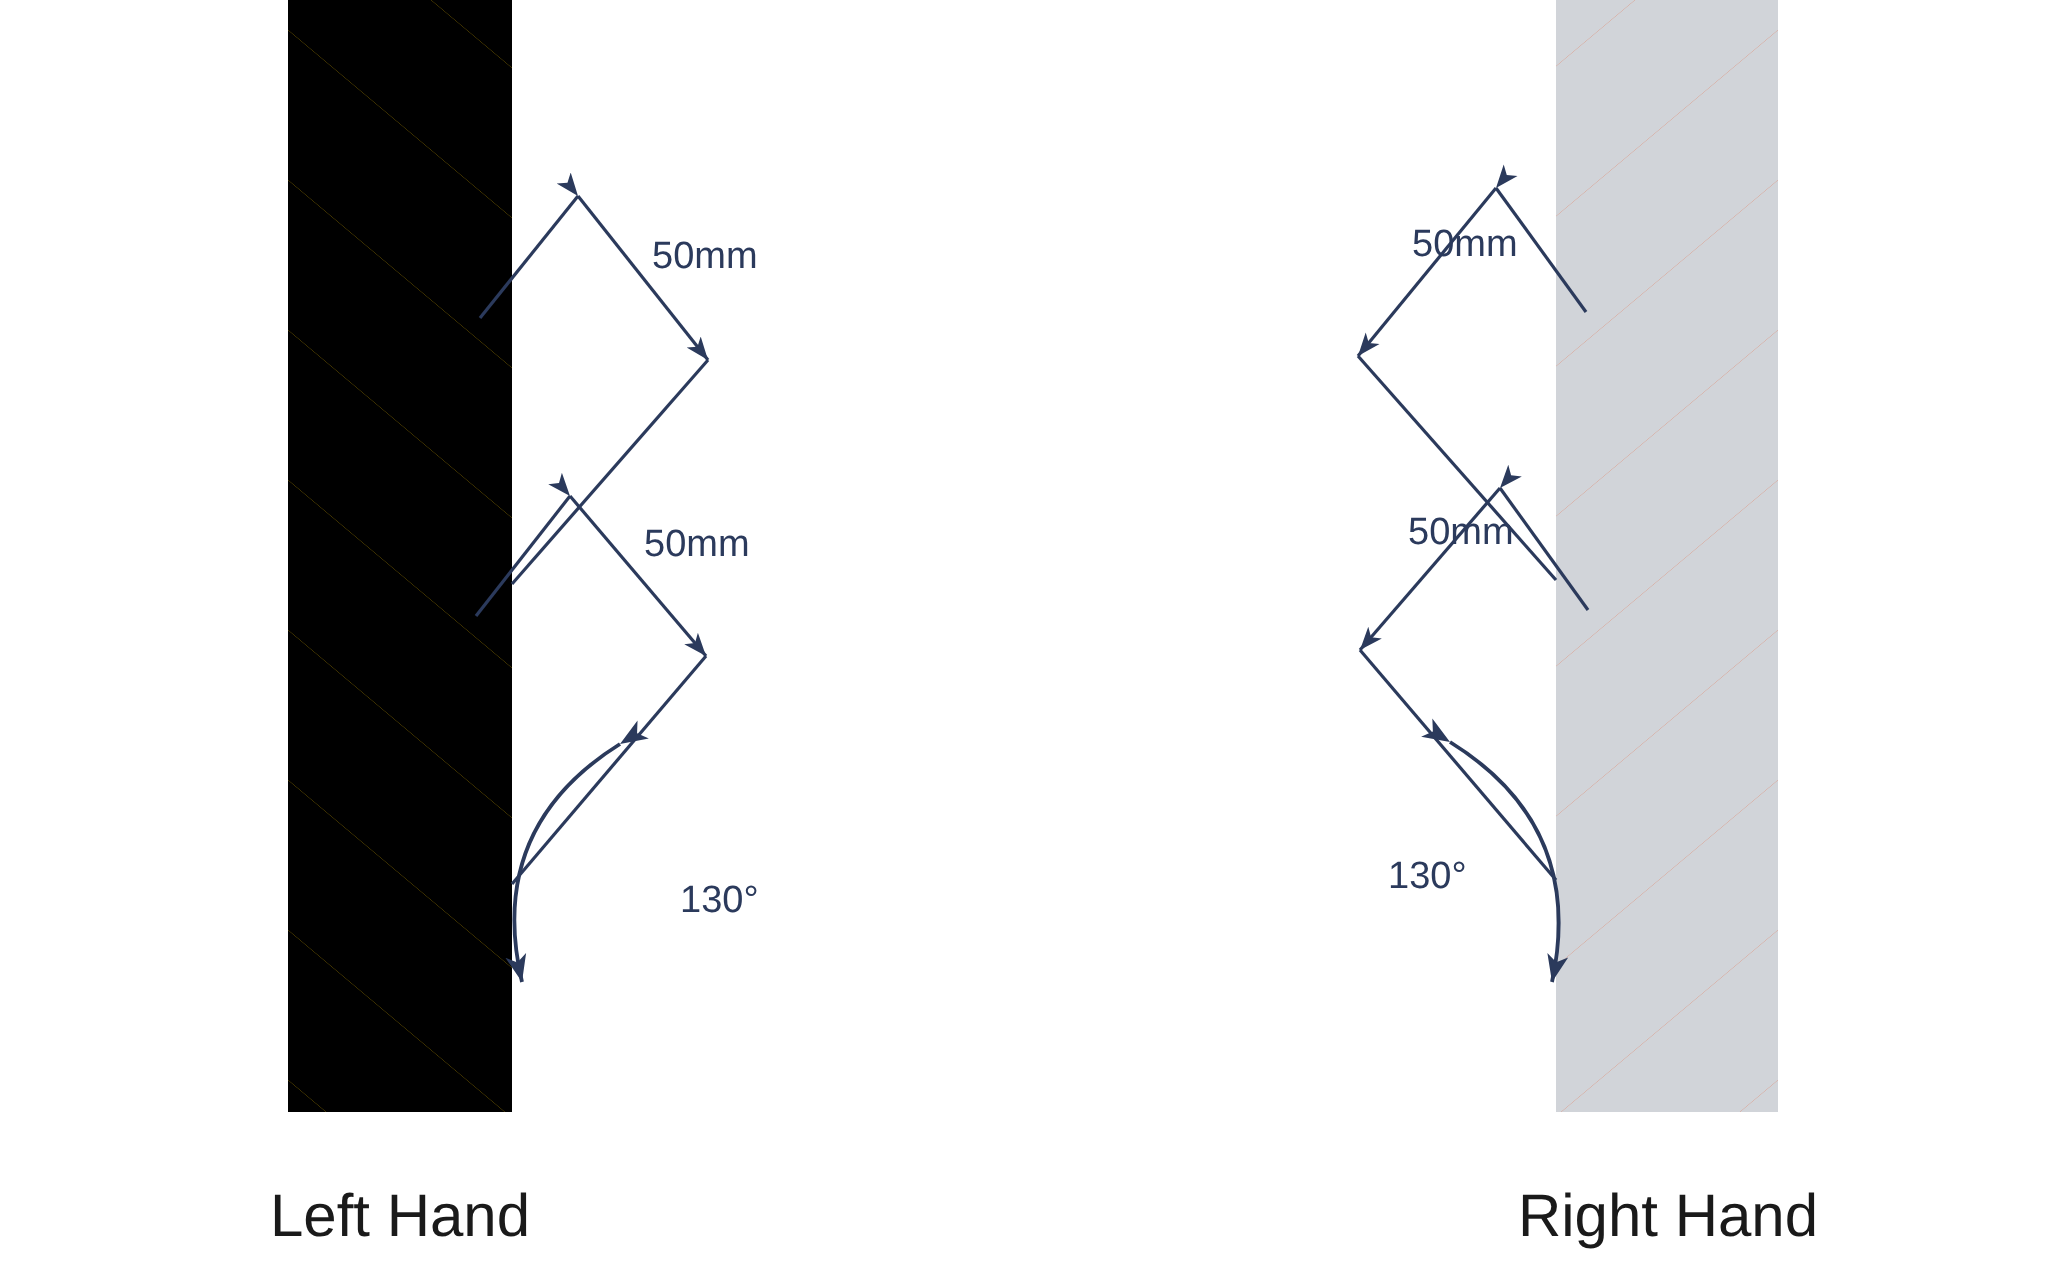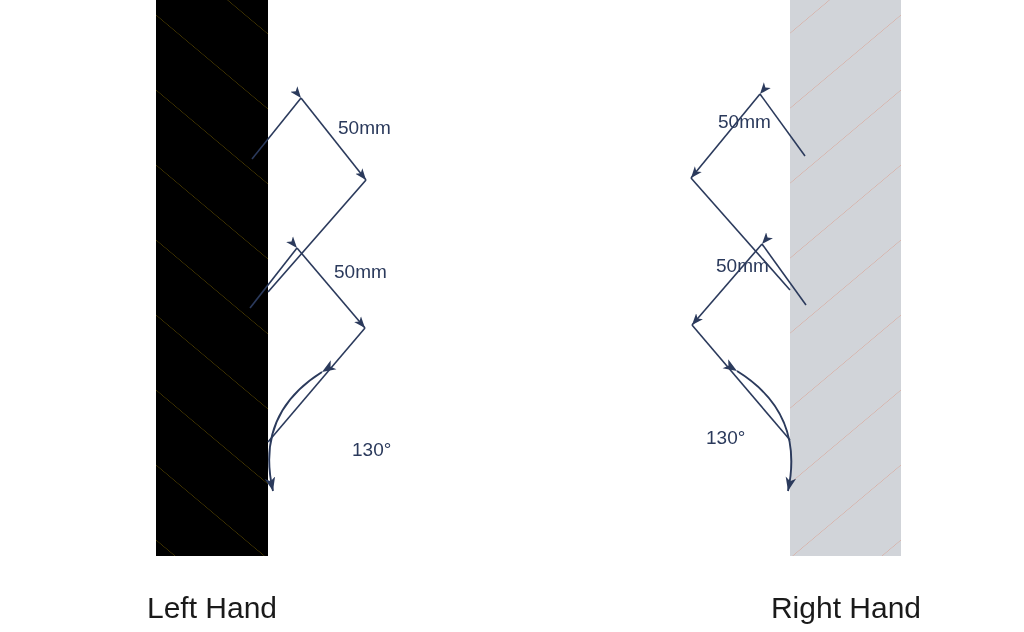--- a/index.html
+++ b/index.html
@@ -16,7 +16,7 @@
   }
   #diagram-root {
     position: absolute;
-    left: 16px; top: 0;
+    left: 4px; top: 0;
     width: 986px;
     height: 632px;
   }

